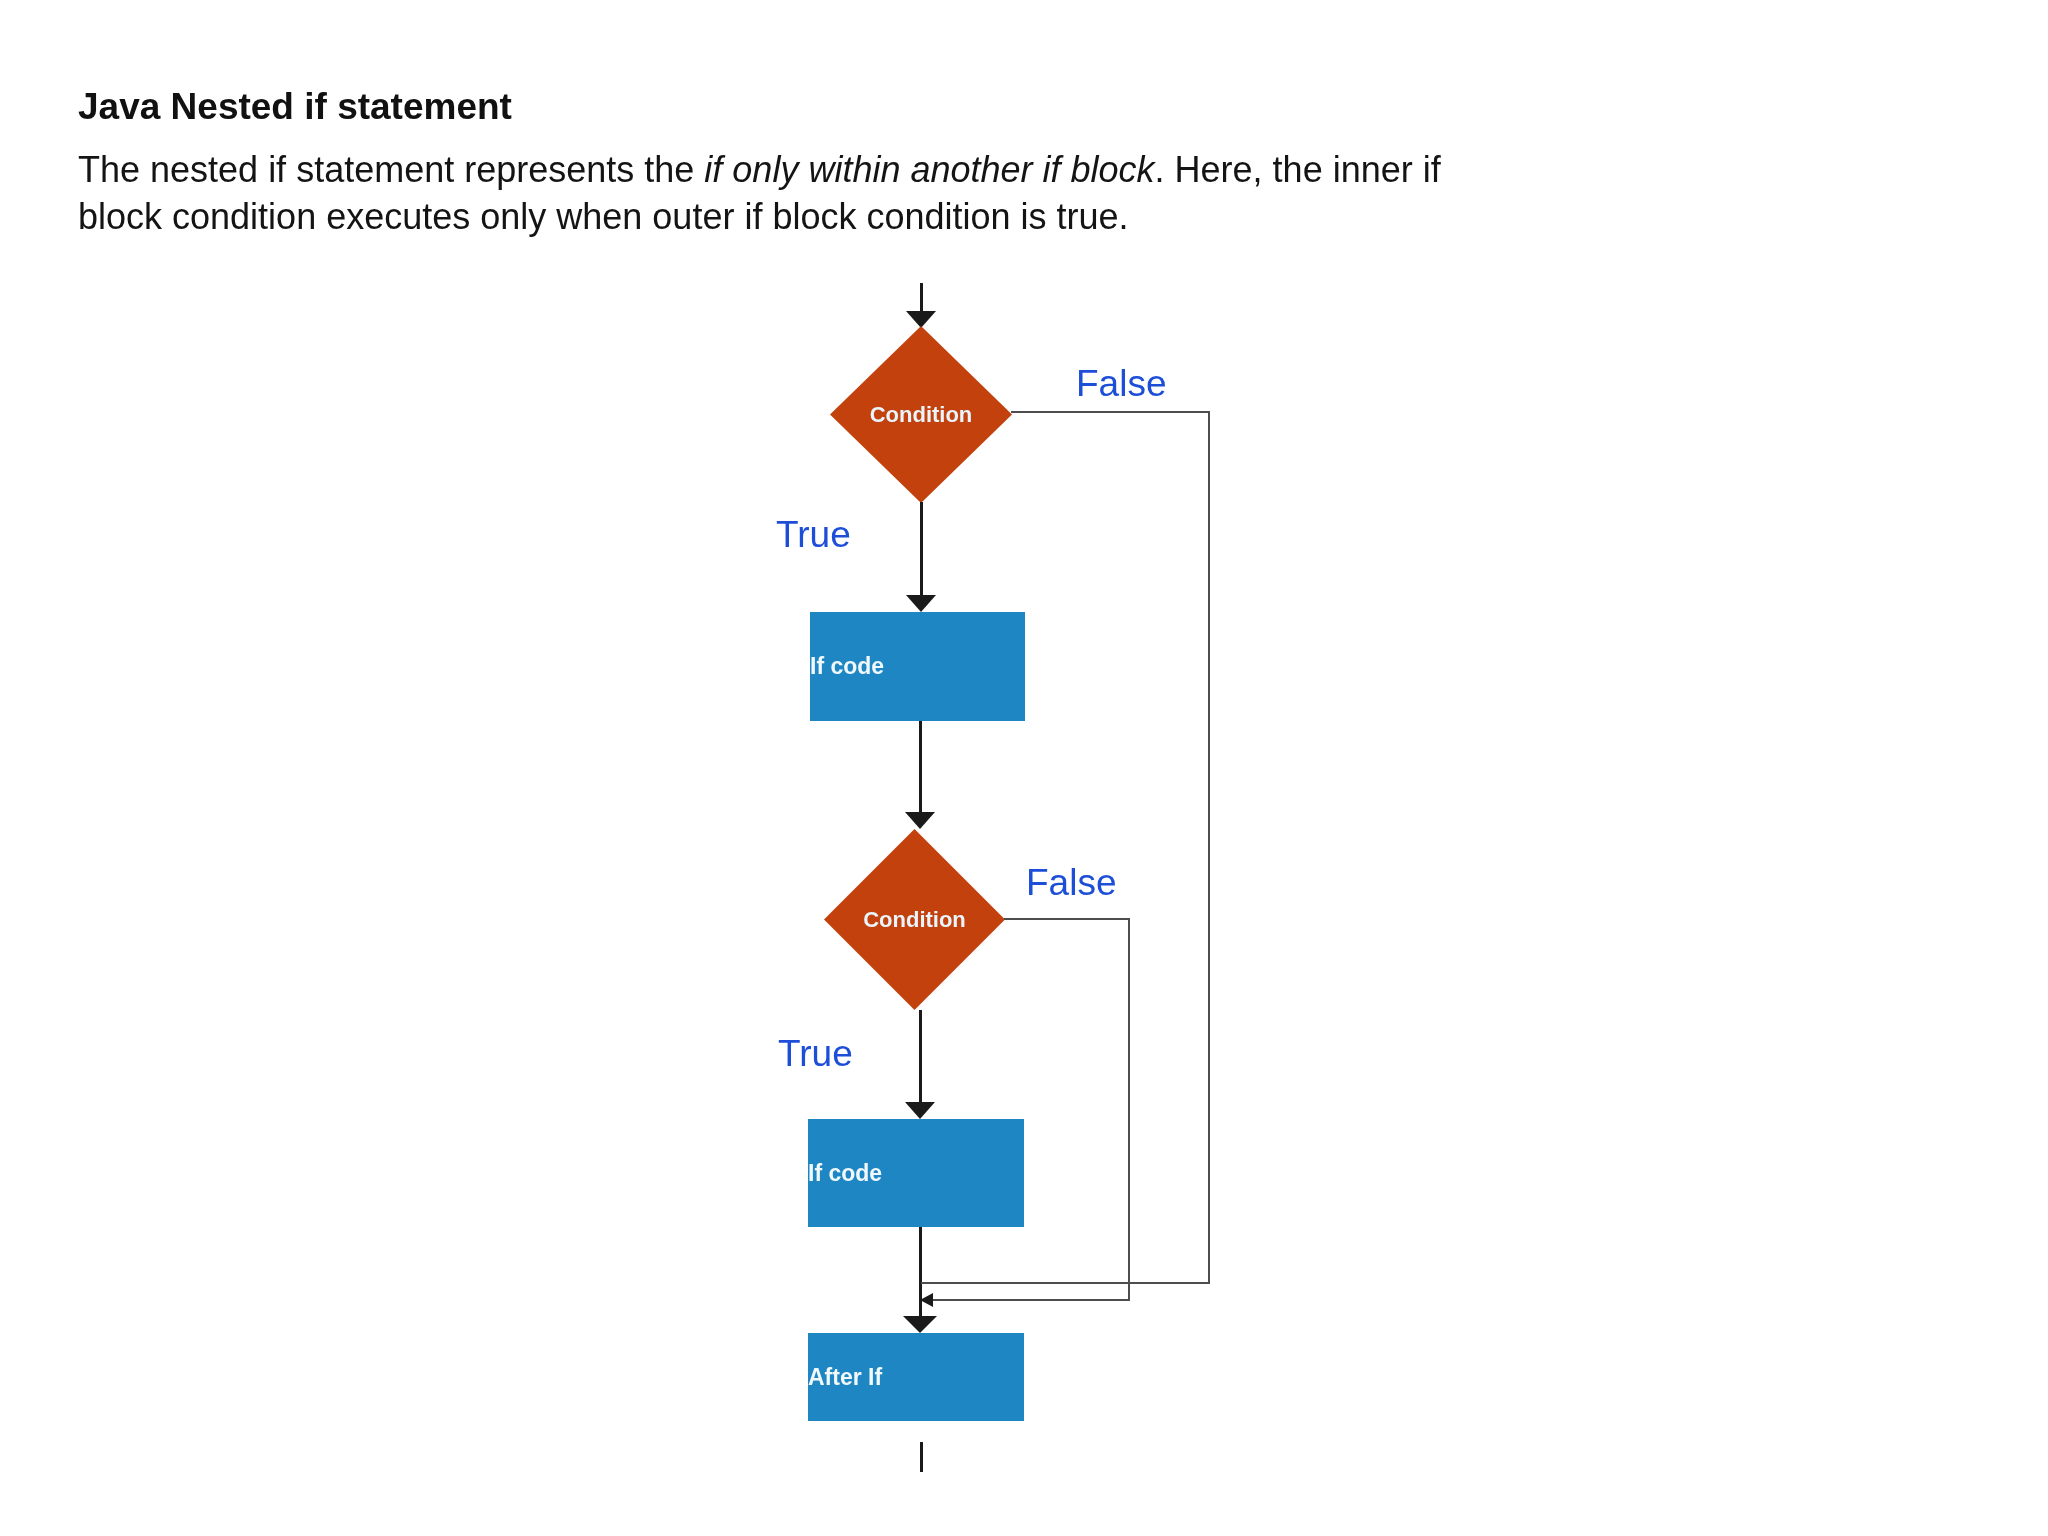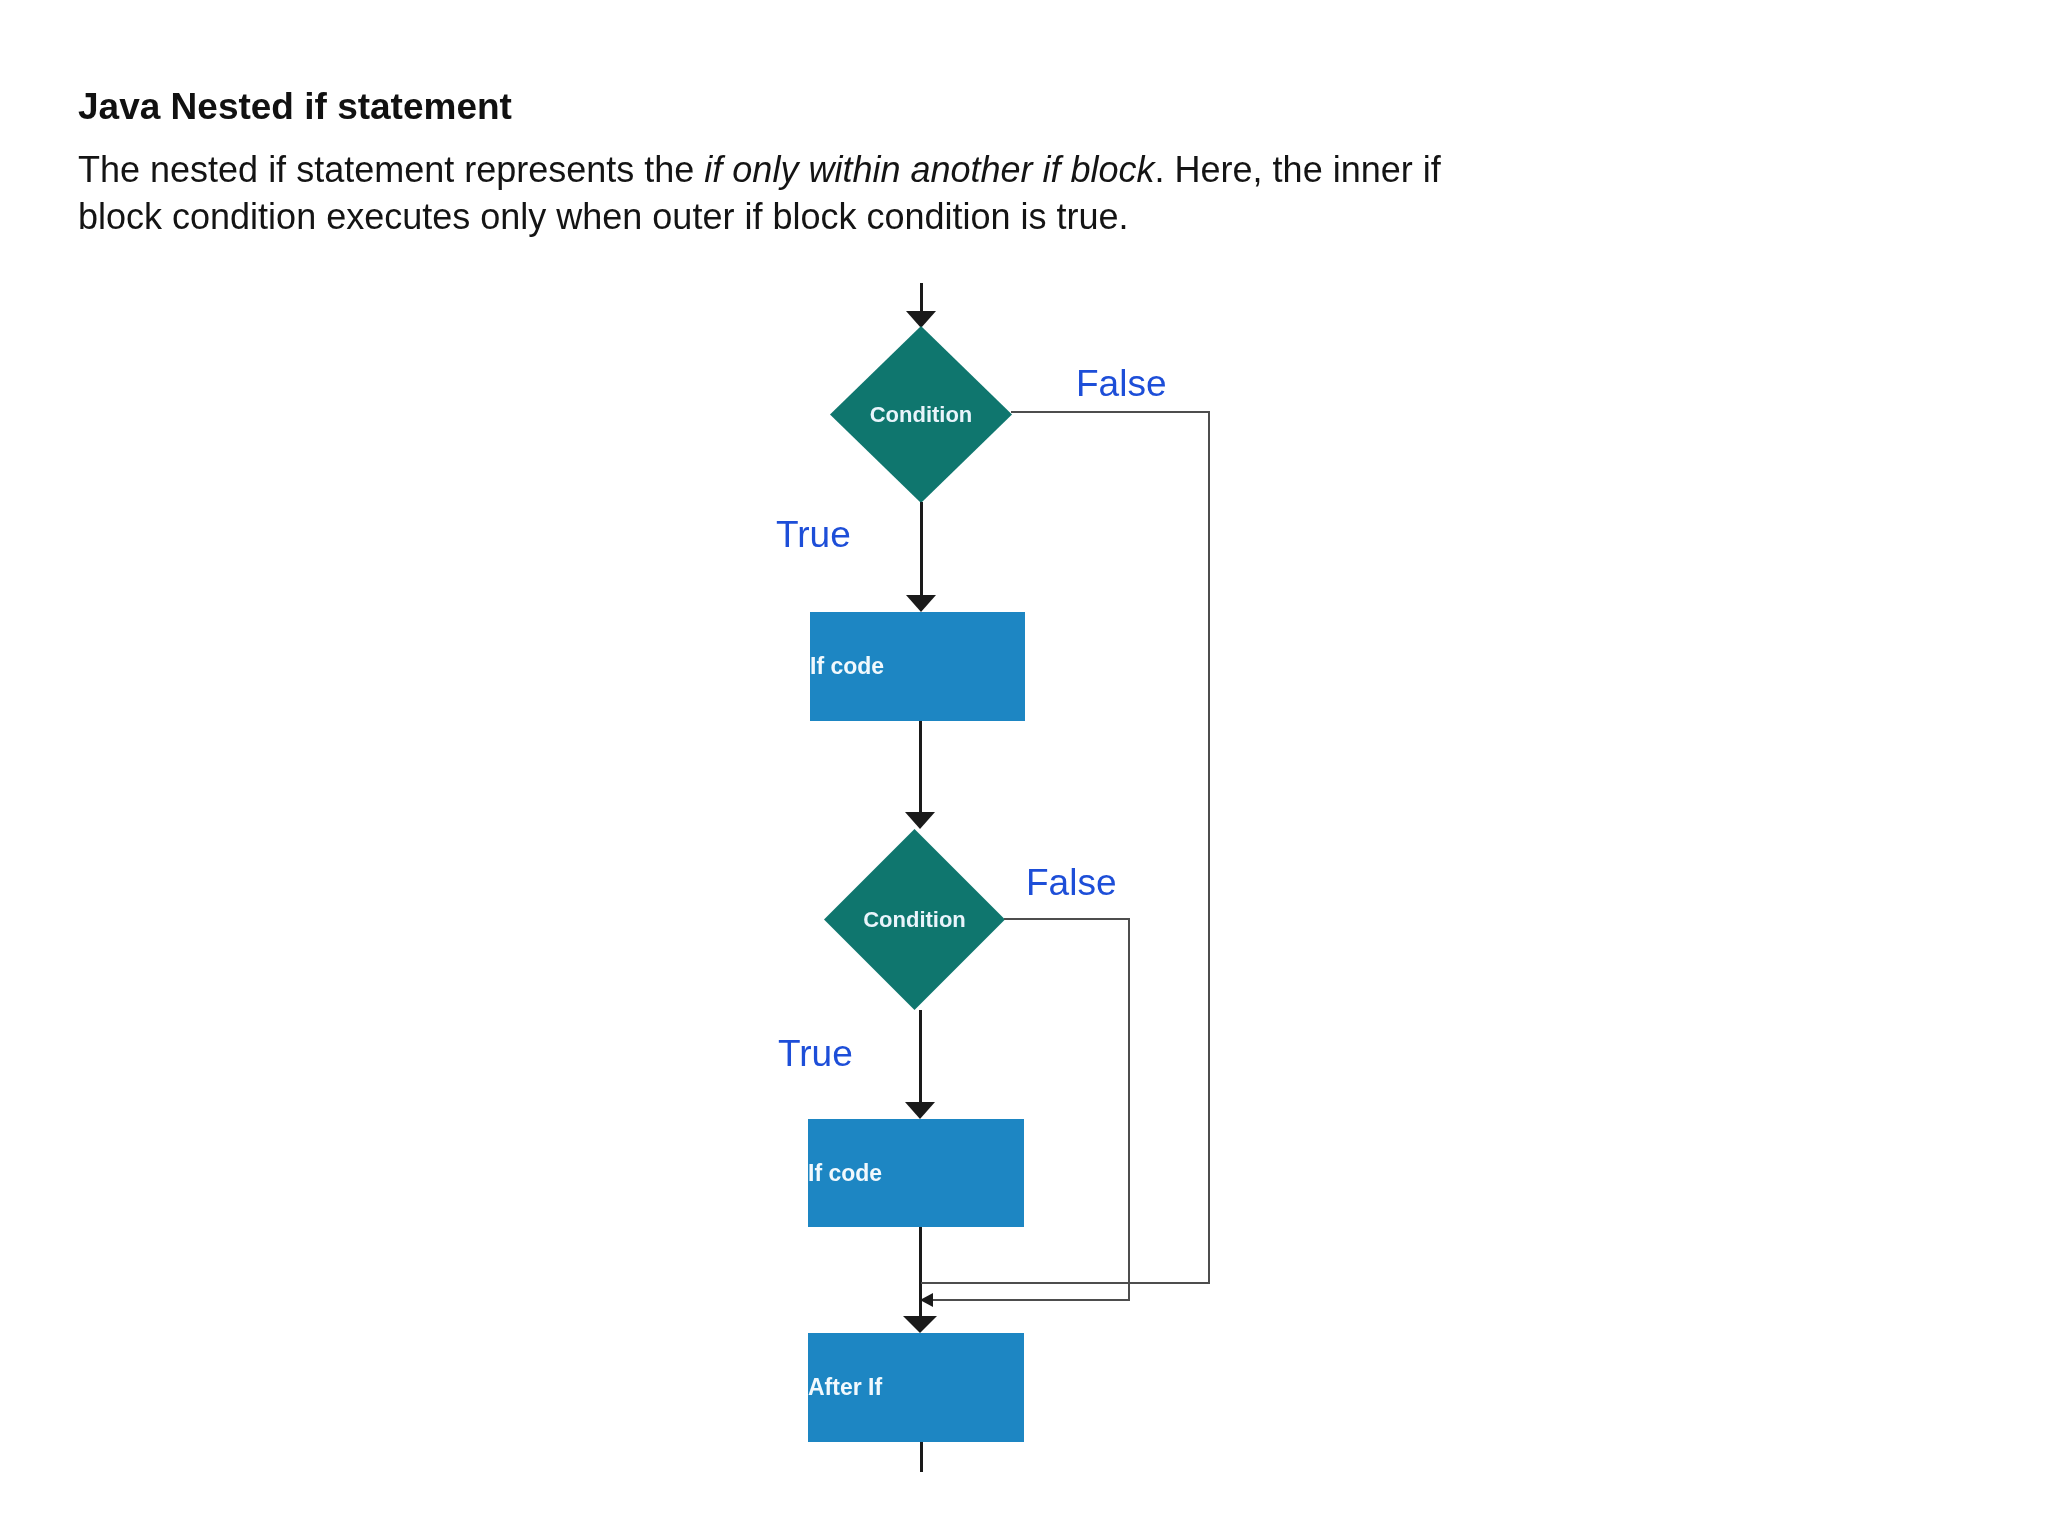--- a/index.html
+++ b/index.html
@@ -27,7 +27,7 @@
 
   
   .diamond {
-    background: #0f766e;
+    background: #c2410c;
     clip-path: polygon(50% 0, 100% 50%, 50% 100%, 0 50%);
     display: flex; align-items: center; justify-content: center; text-align: right;
   }

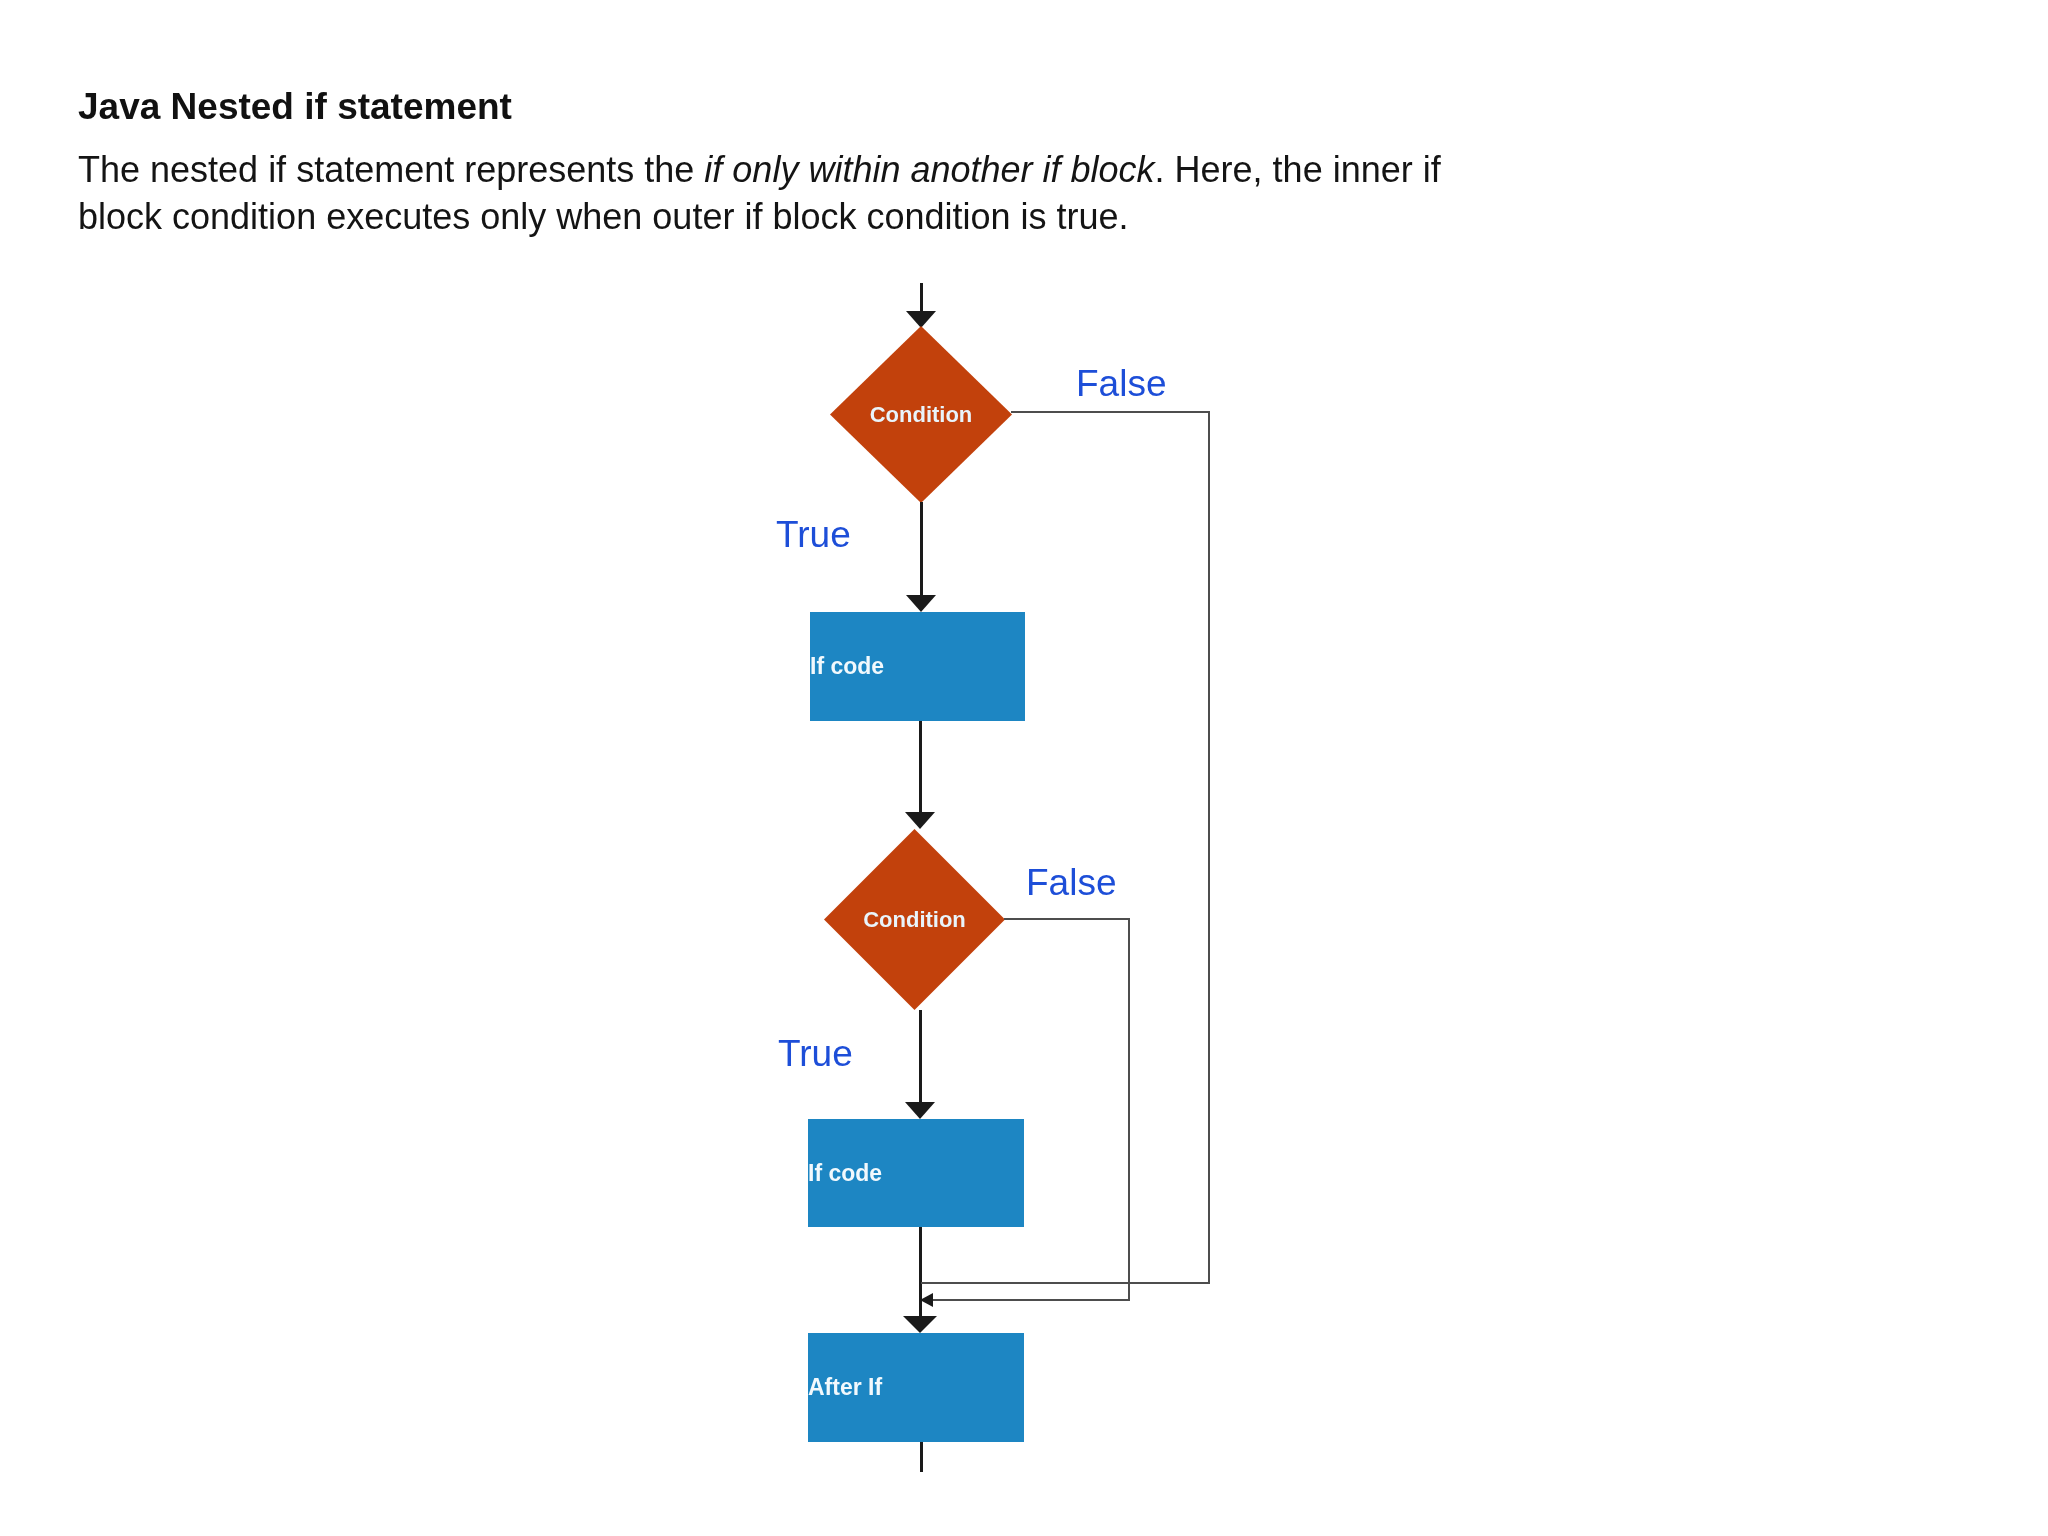--- a/index.html
+++ b/index.html
@@ -125,7 +125,7 @@
 
   <div class="abs arrow-down big" style="left:903px; top:1316px;"></div>
 
-  <div class="abs rect-node" style="left:808px; top:1333px; width:216px; height:109px;">
+  <div class="abs rect-node" style="left:808px; top:1333px; width:216px; height:88px;">
     <span class="shape-label">After If</span>
   </div>
 

